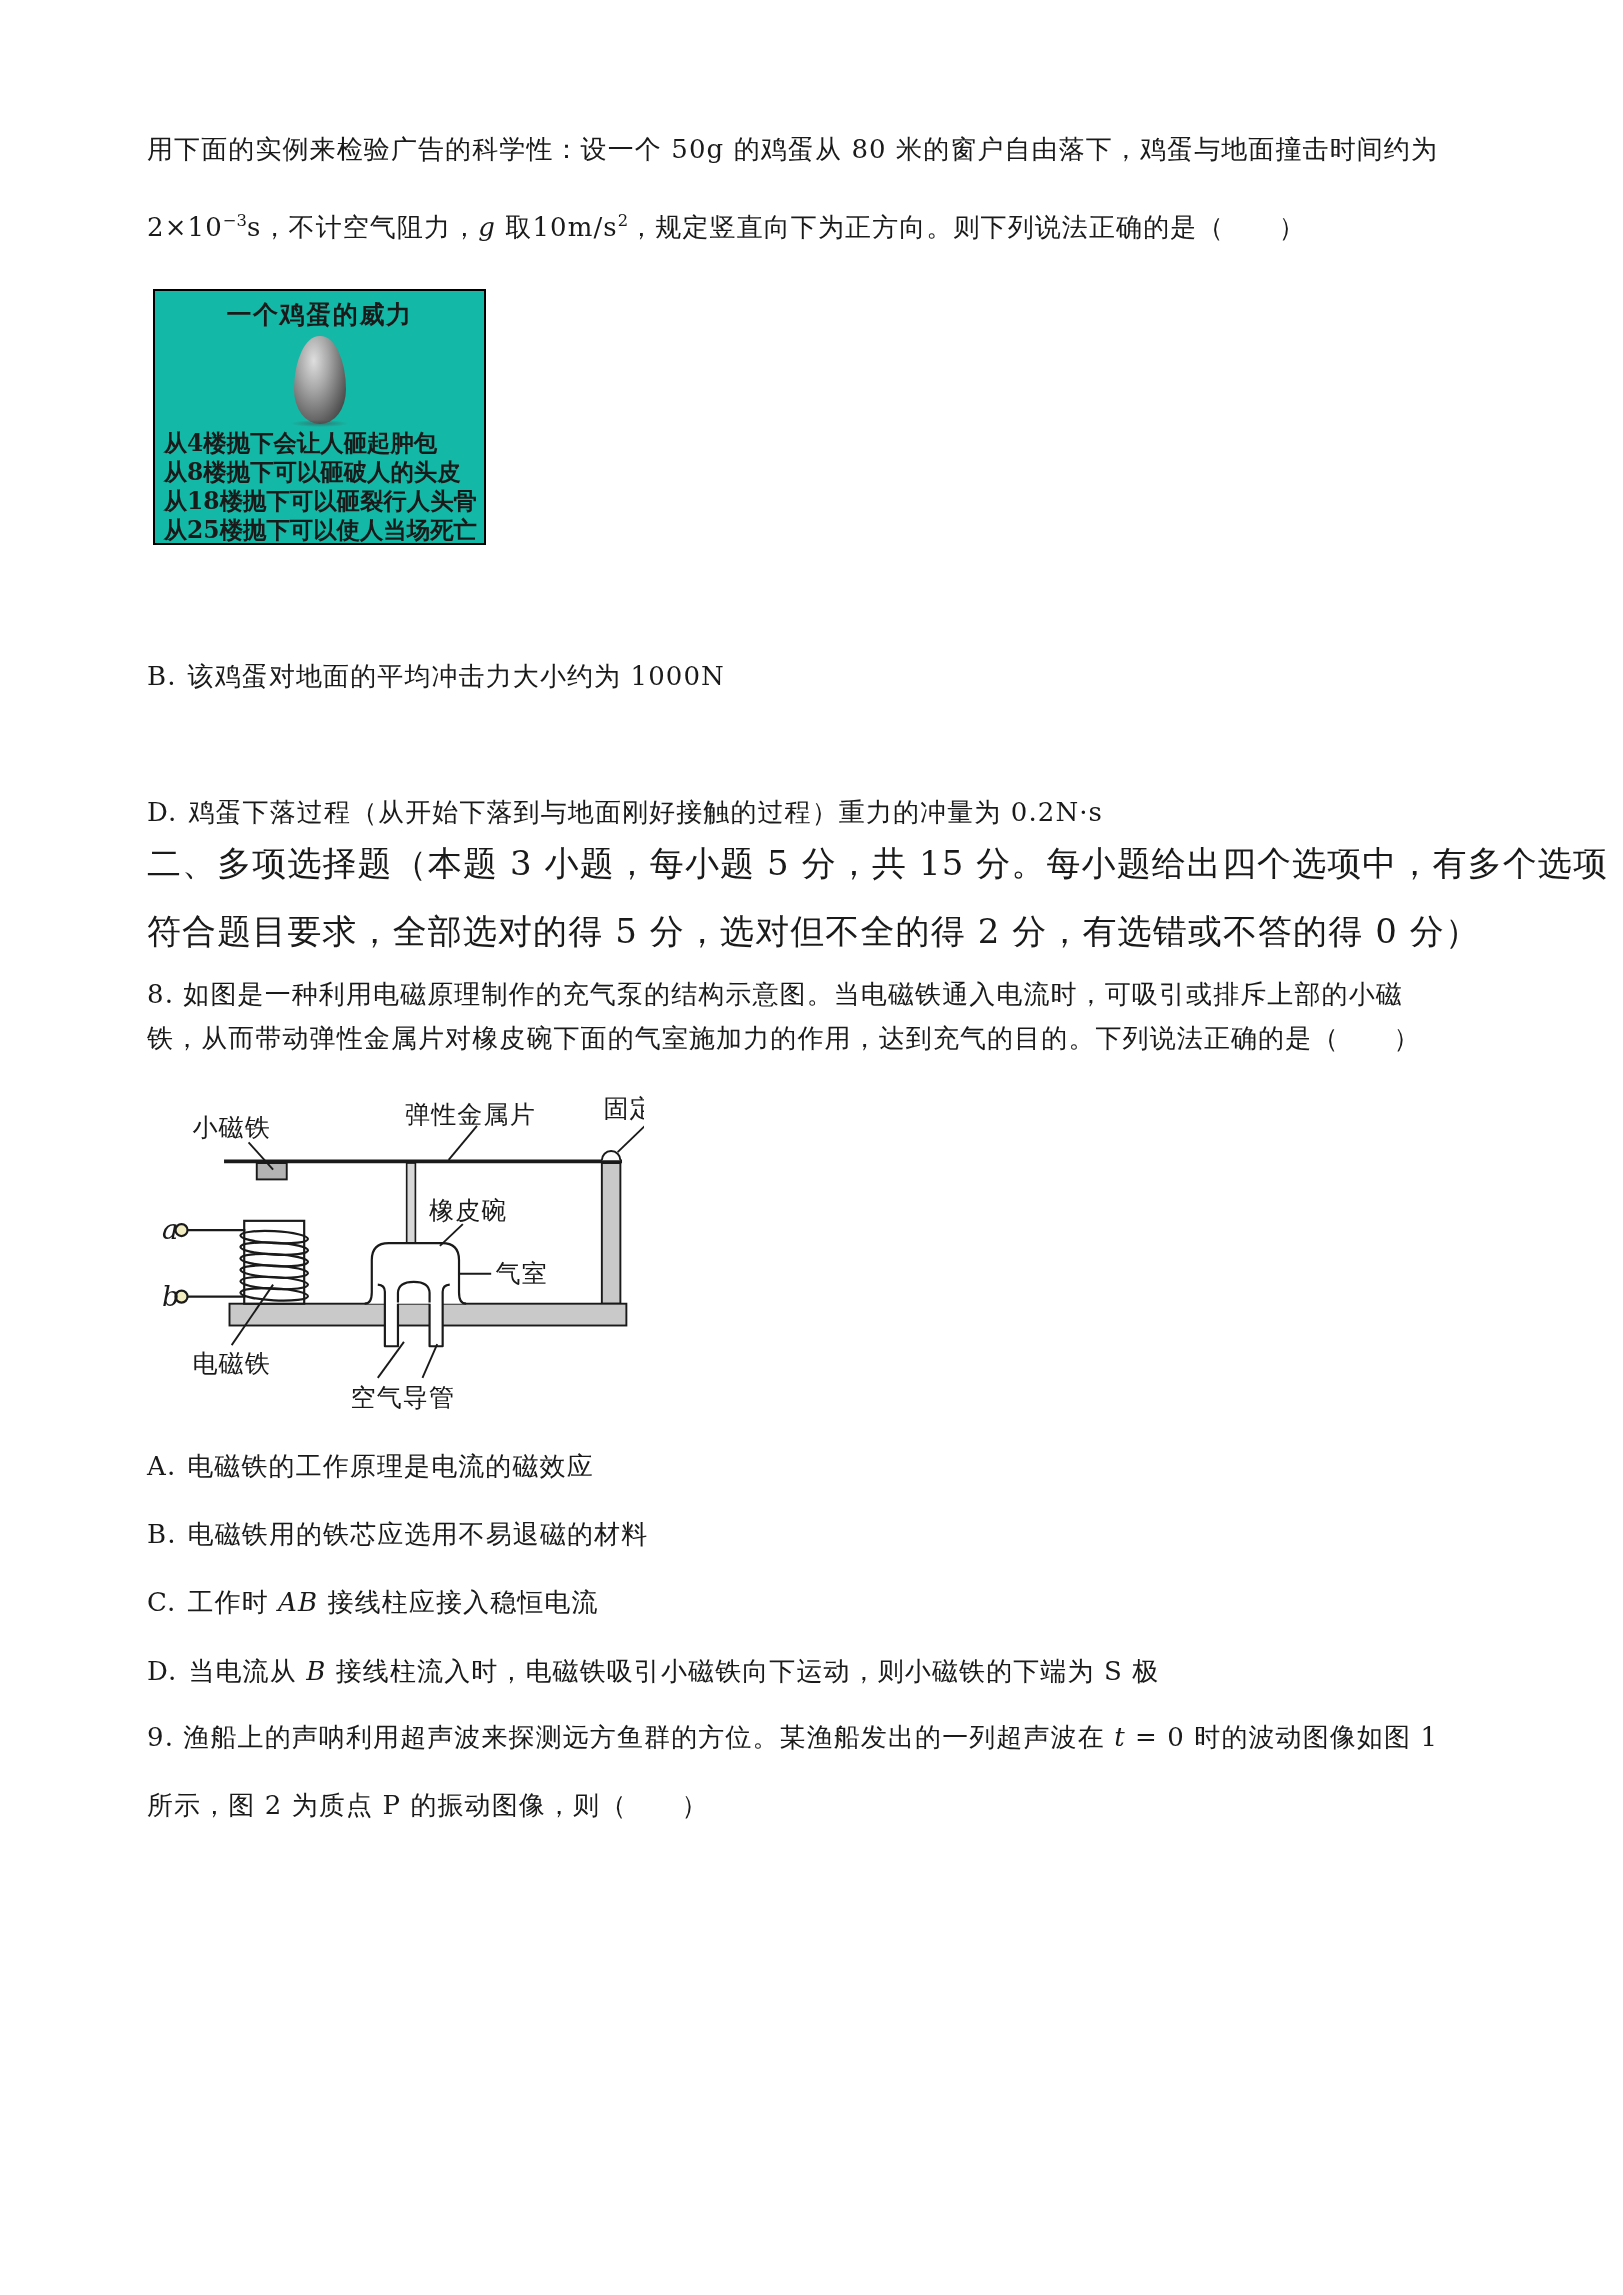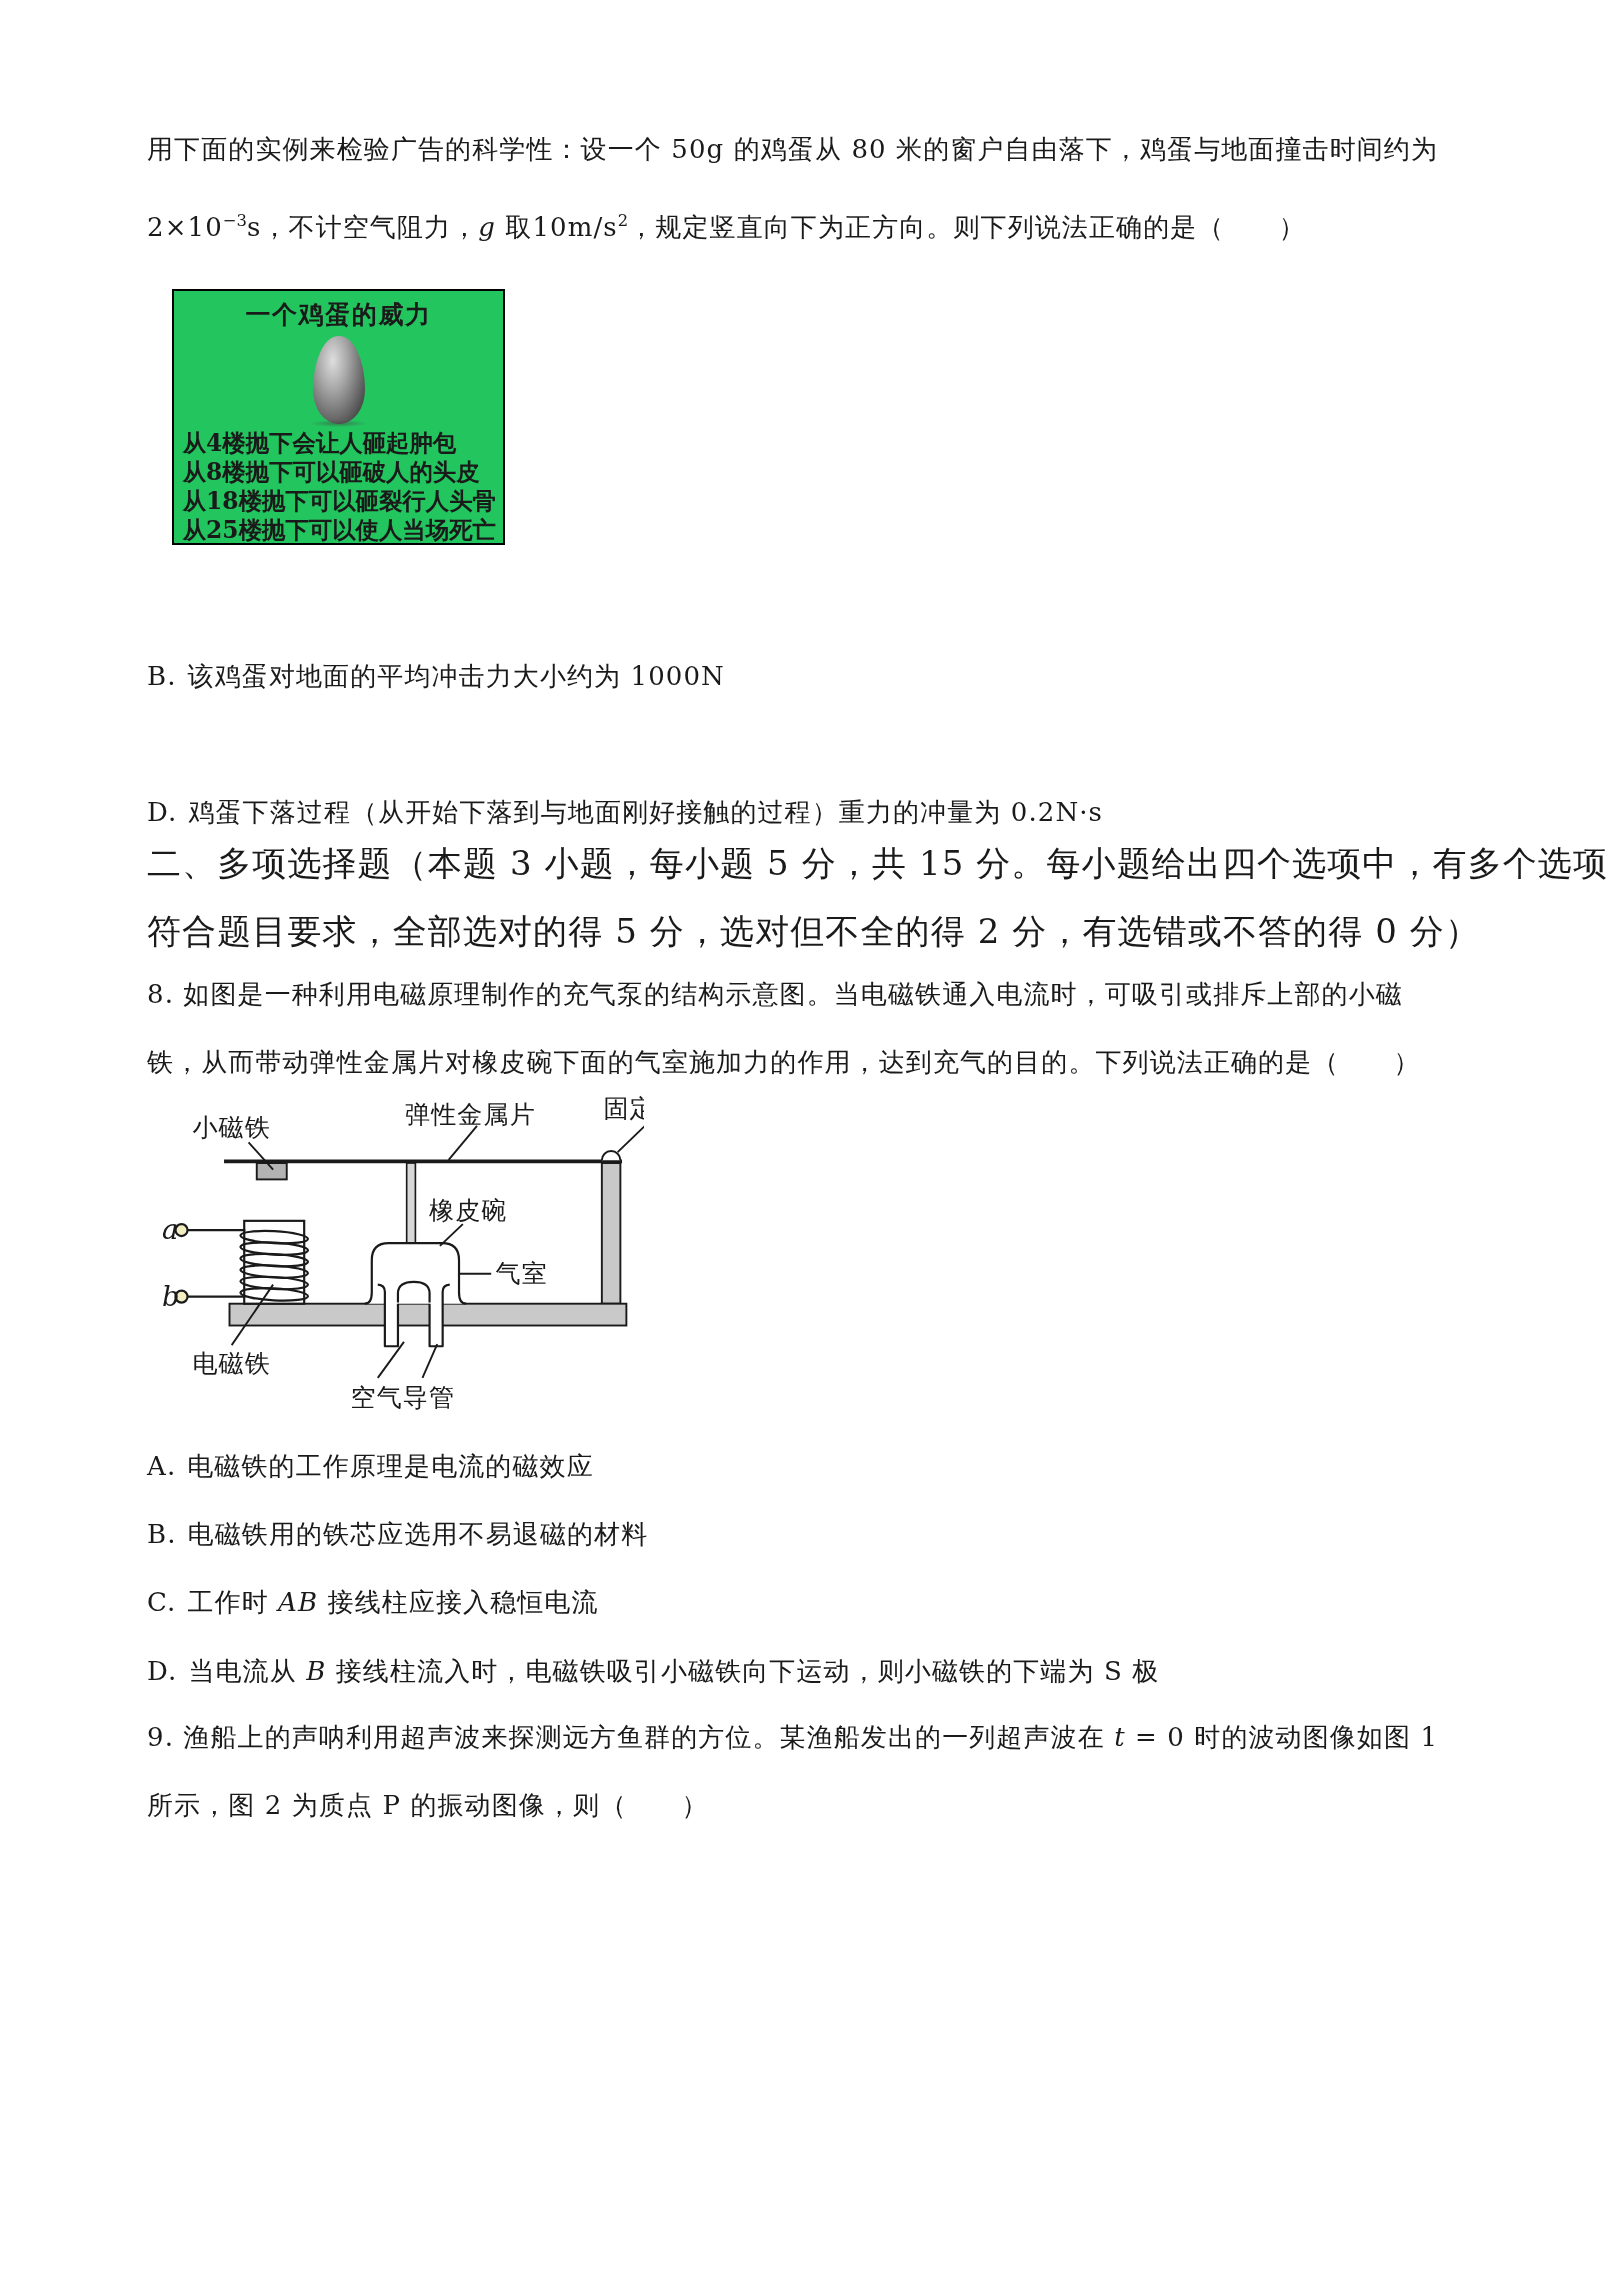--- a/index.html
+++ b/index.html
@@ -19,7 +19,7 @@
   
   .ad-box {
     position:absolute; left:153px; top:289px; width:329px; height:252px;
-    border:2.2px solid #000; background:#22c55e; text-align:center;margin-left:19px;
+    border:2.2px solid #000; background:#14b8a6; text-align:center;
   }
   .ad-title { padding-top:9.8px; font-size:25px; font-weight:bold; letter-spacing:1.6px; line-height:28px; }
   .egg {

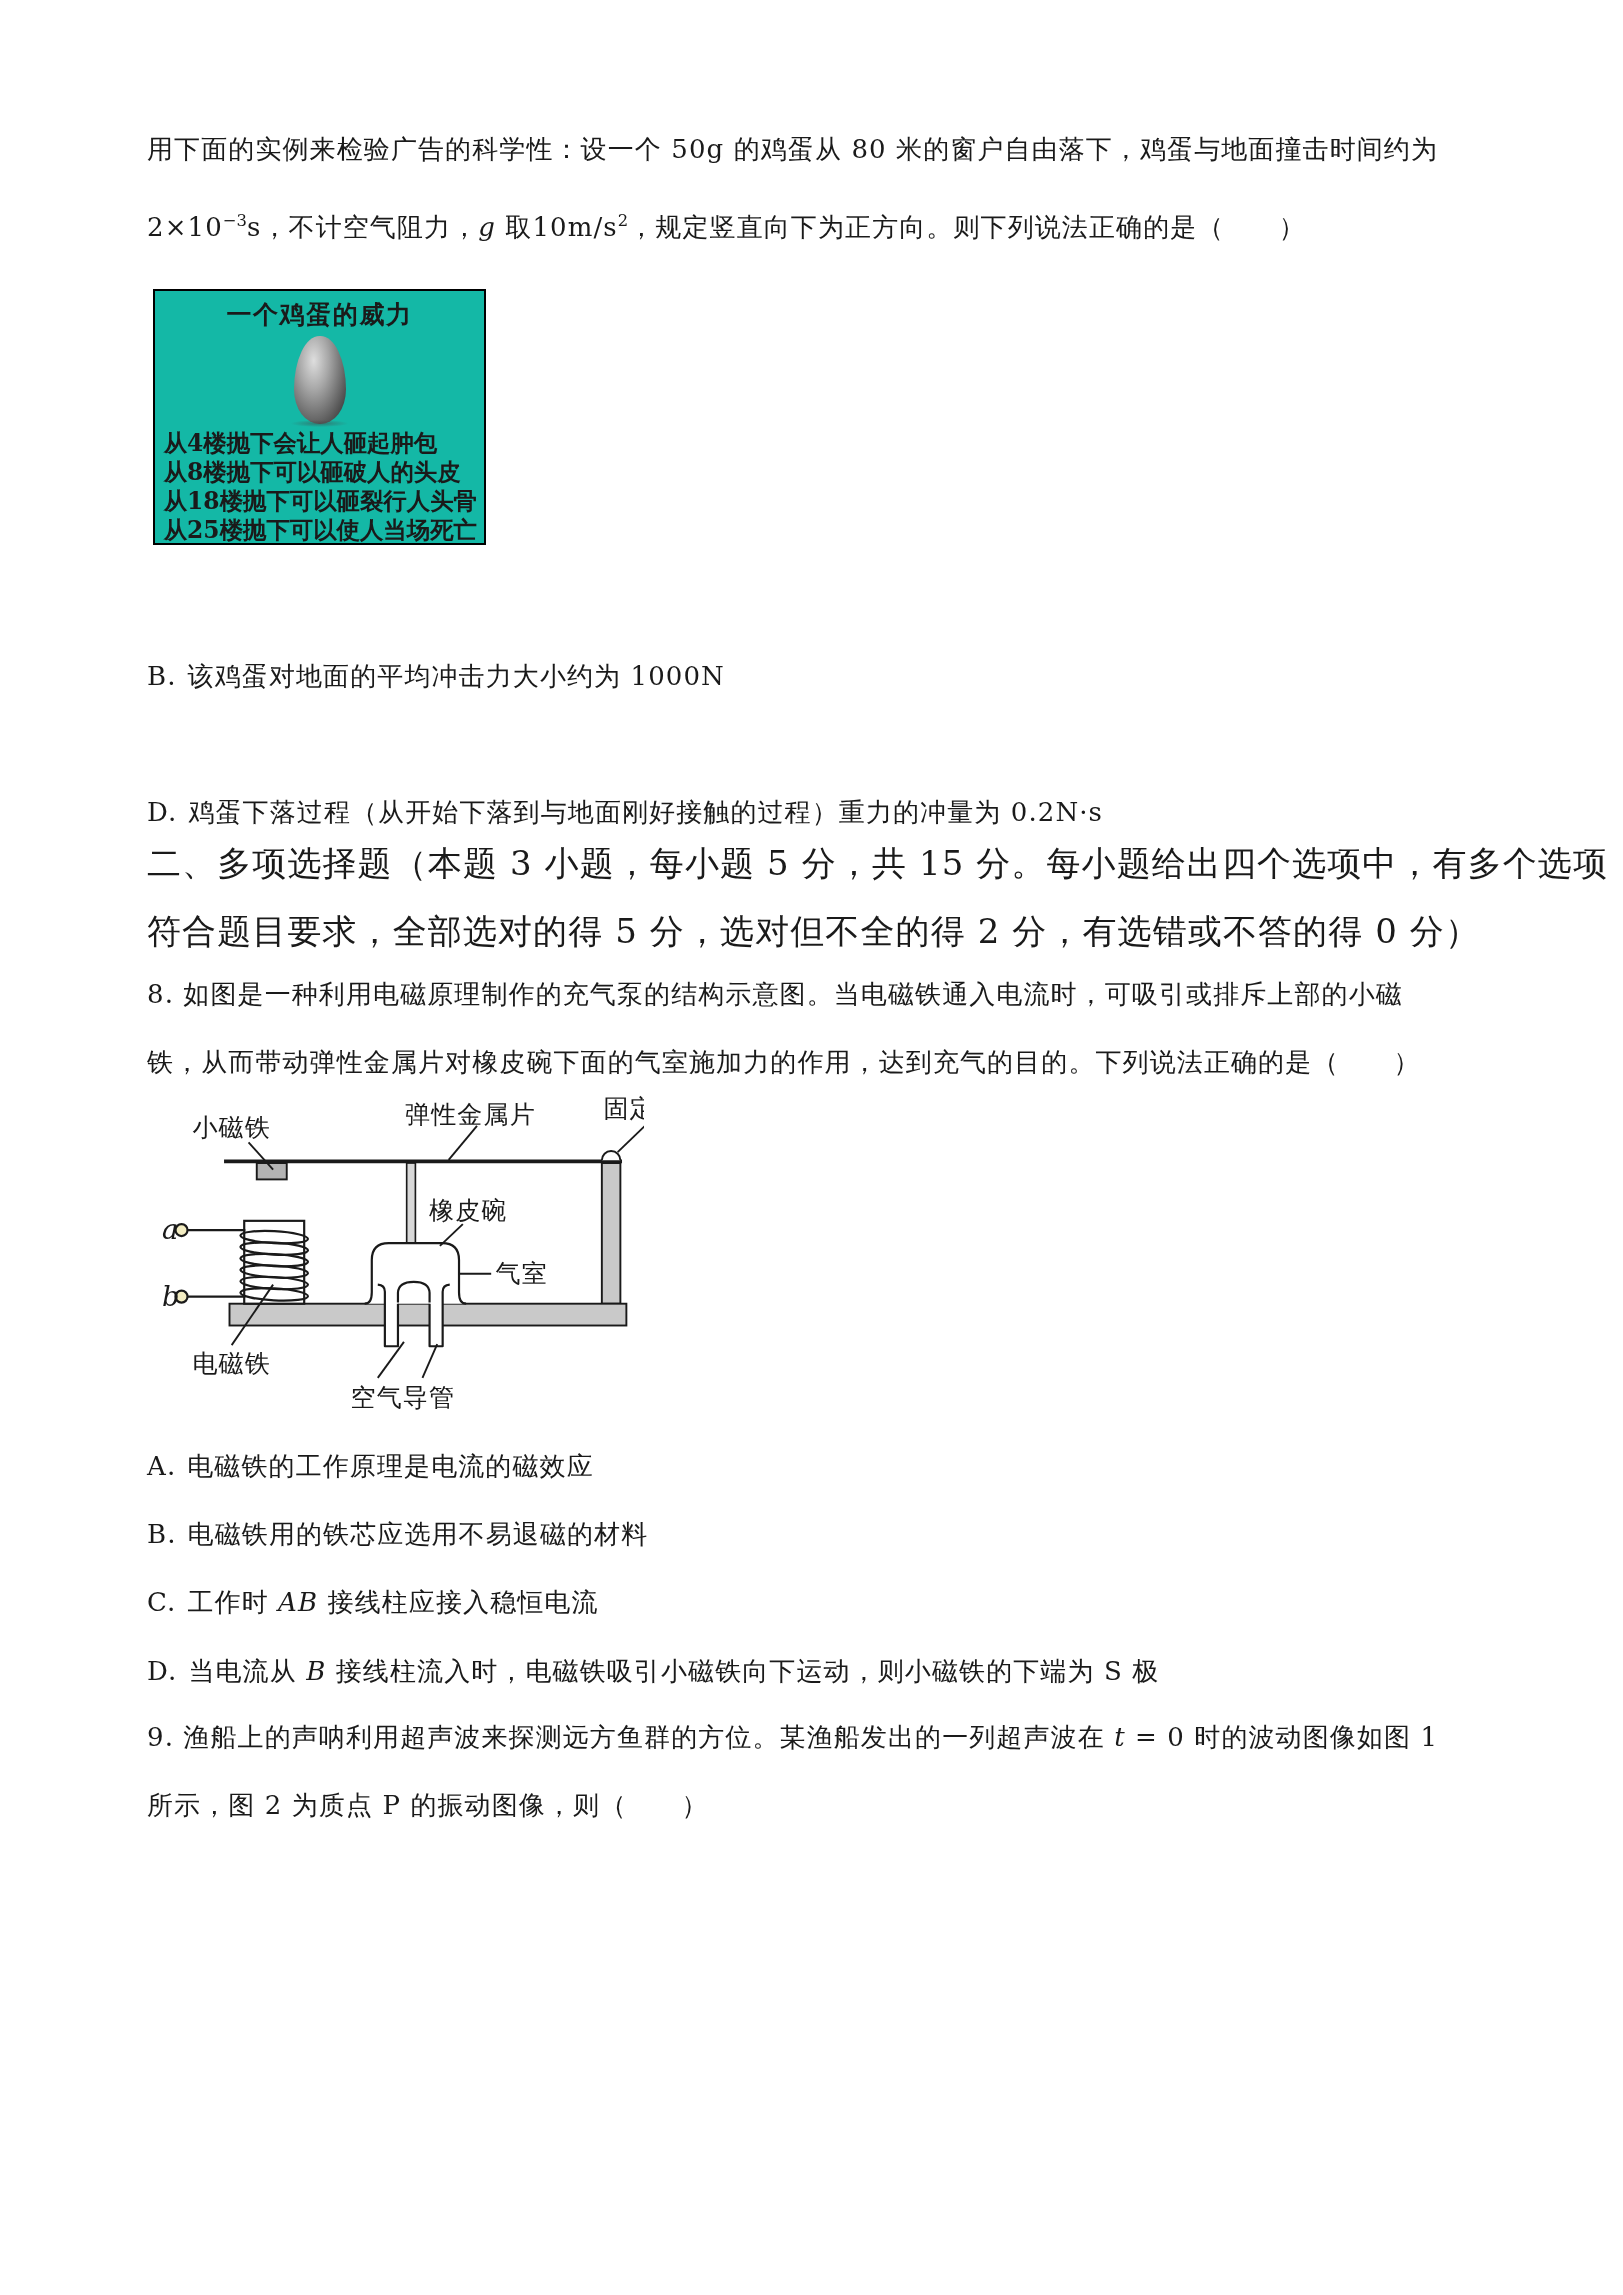--- a/index.html
+++ b/index.html
@@ -71,7 +71,7 @@
   <div class="line bold" style="top:913px">符合题目要求，全部选对的得 5 分，选对但不全的得 2 分，有选错或不答的得 0 分）</div>
 
   <div class="line" style="top:976px">8. 如图是一种利用电磁原理制作的充气泵的结构示意图。当电磁铁通入电流时，可吸引或排斥上部的小磁</div>
-  <div class="line" style="top:1044px">铁，从而带动弹性金属片对橡皮碗下面的气室施加力的作用，达到充气的目的。下列说法正确的是（　　）</div>
+  <div class="line" style="top:1020px">铁，从而带动弹性金属片对橡皮碗下面的气室施加力的作用，达到充气的目的。下列说法正确的是（　　）</div>
 
   <svg class="diagram" width="491" height="338" viewBox="280 2000 900 620">
 

